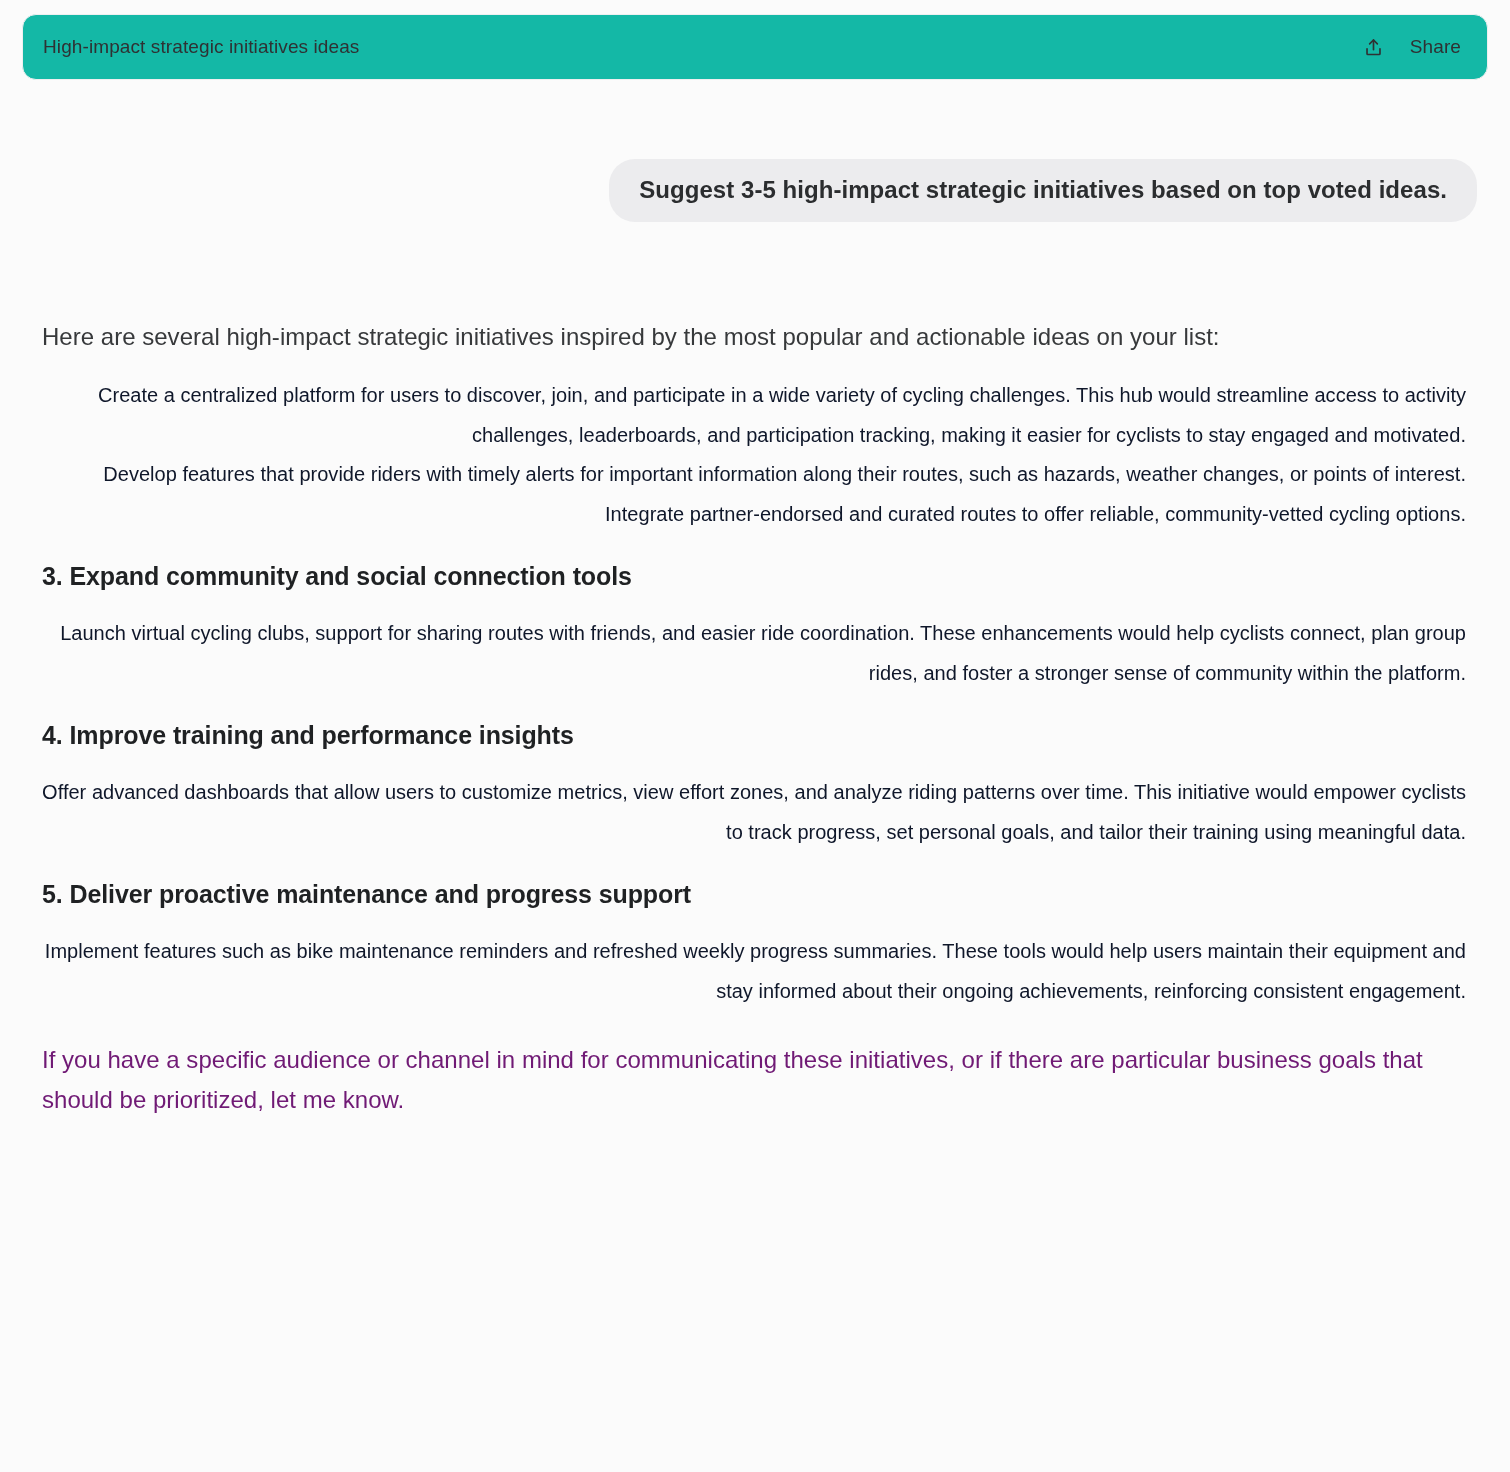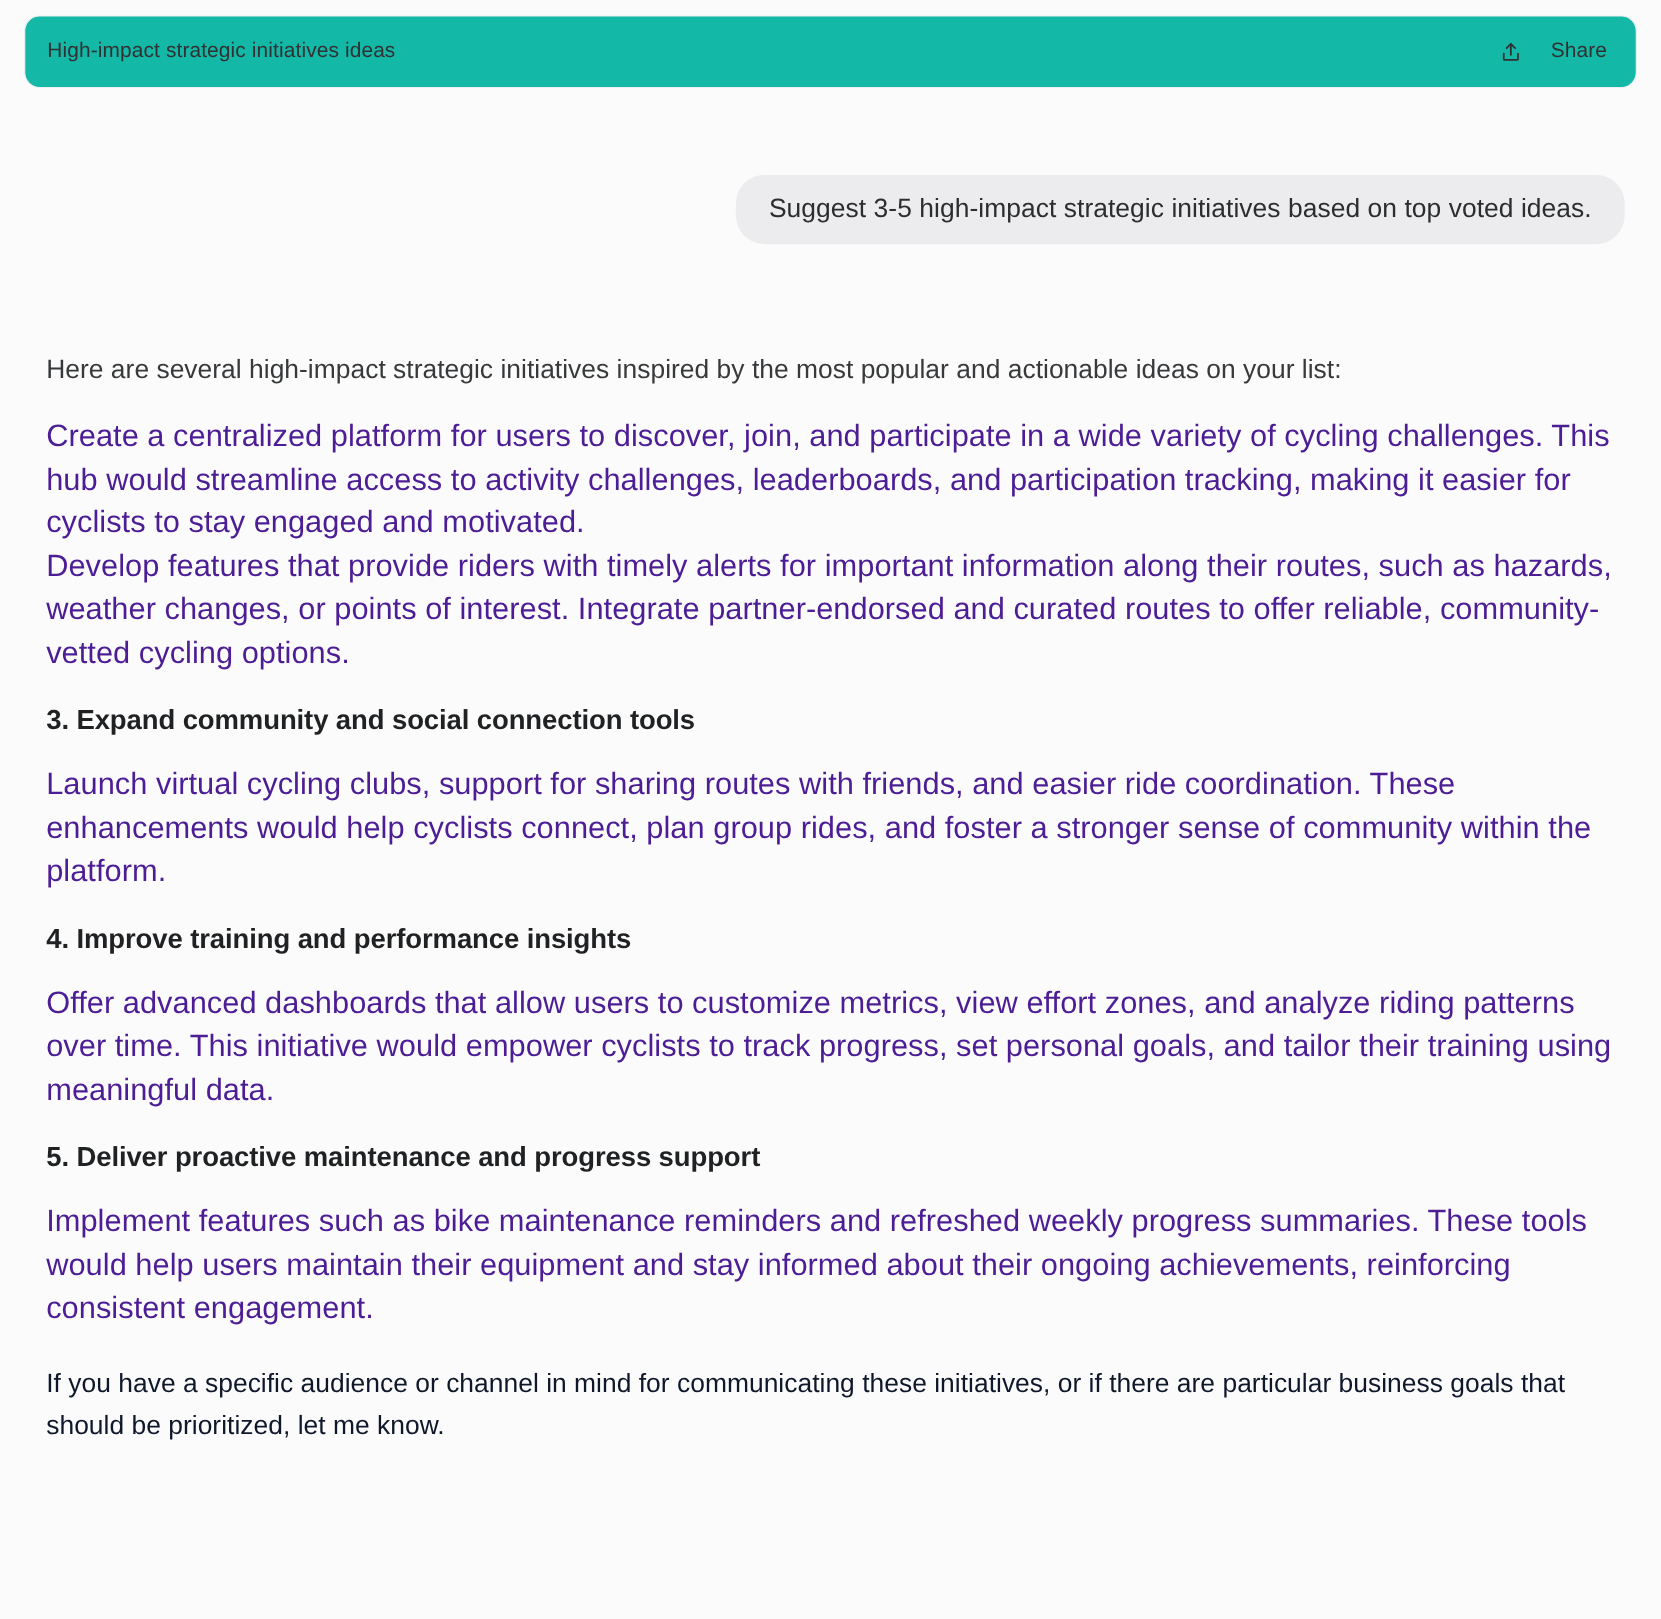--- a/index.html
+++ b/index.html
@@ -107,7 +107,7 @@
     font-size: 24px;
     line-height: 30px;
     color: #2b2d2f;
-    font-weight: 400;
+    font-weight: 700;
     letter-spacing: 0.05px;
     text-align: center;
   }

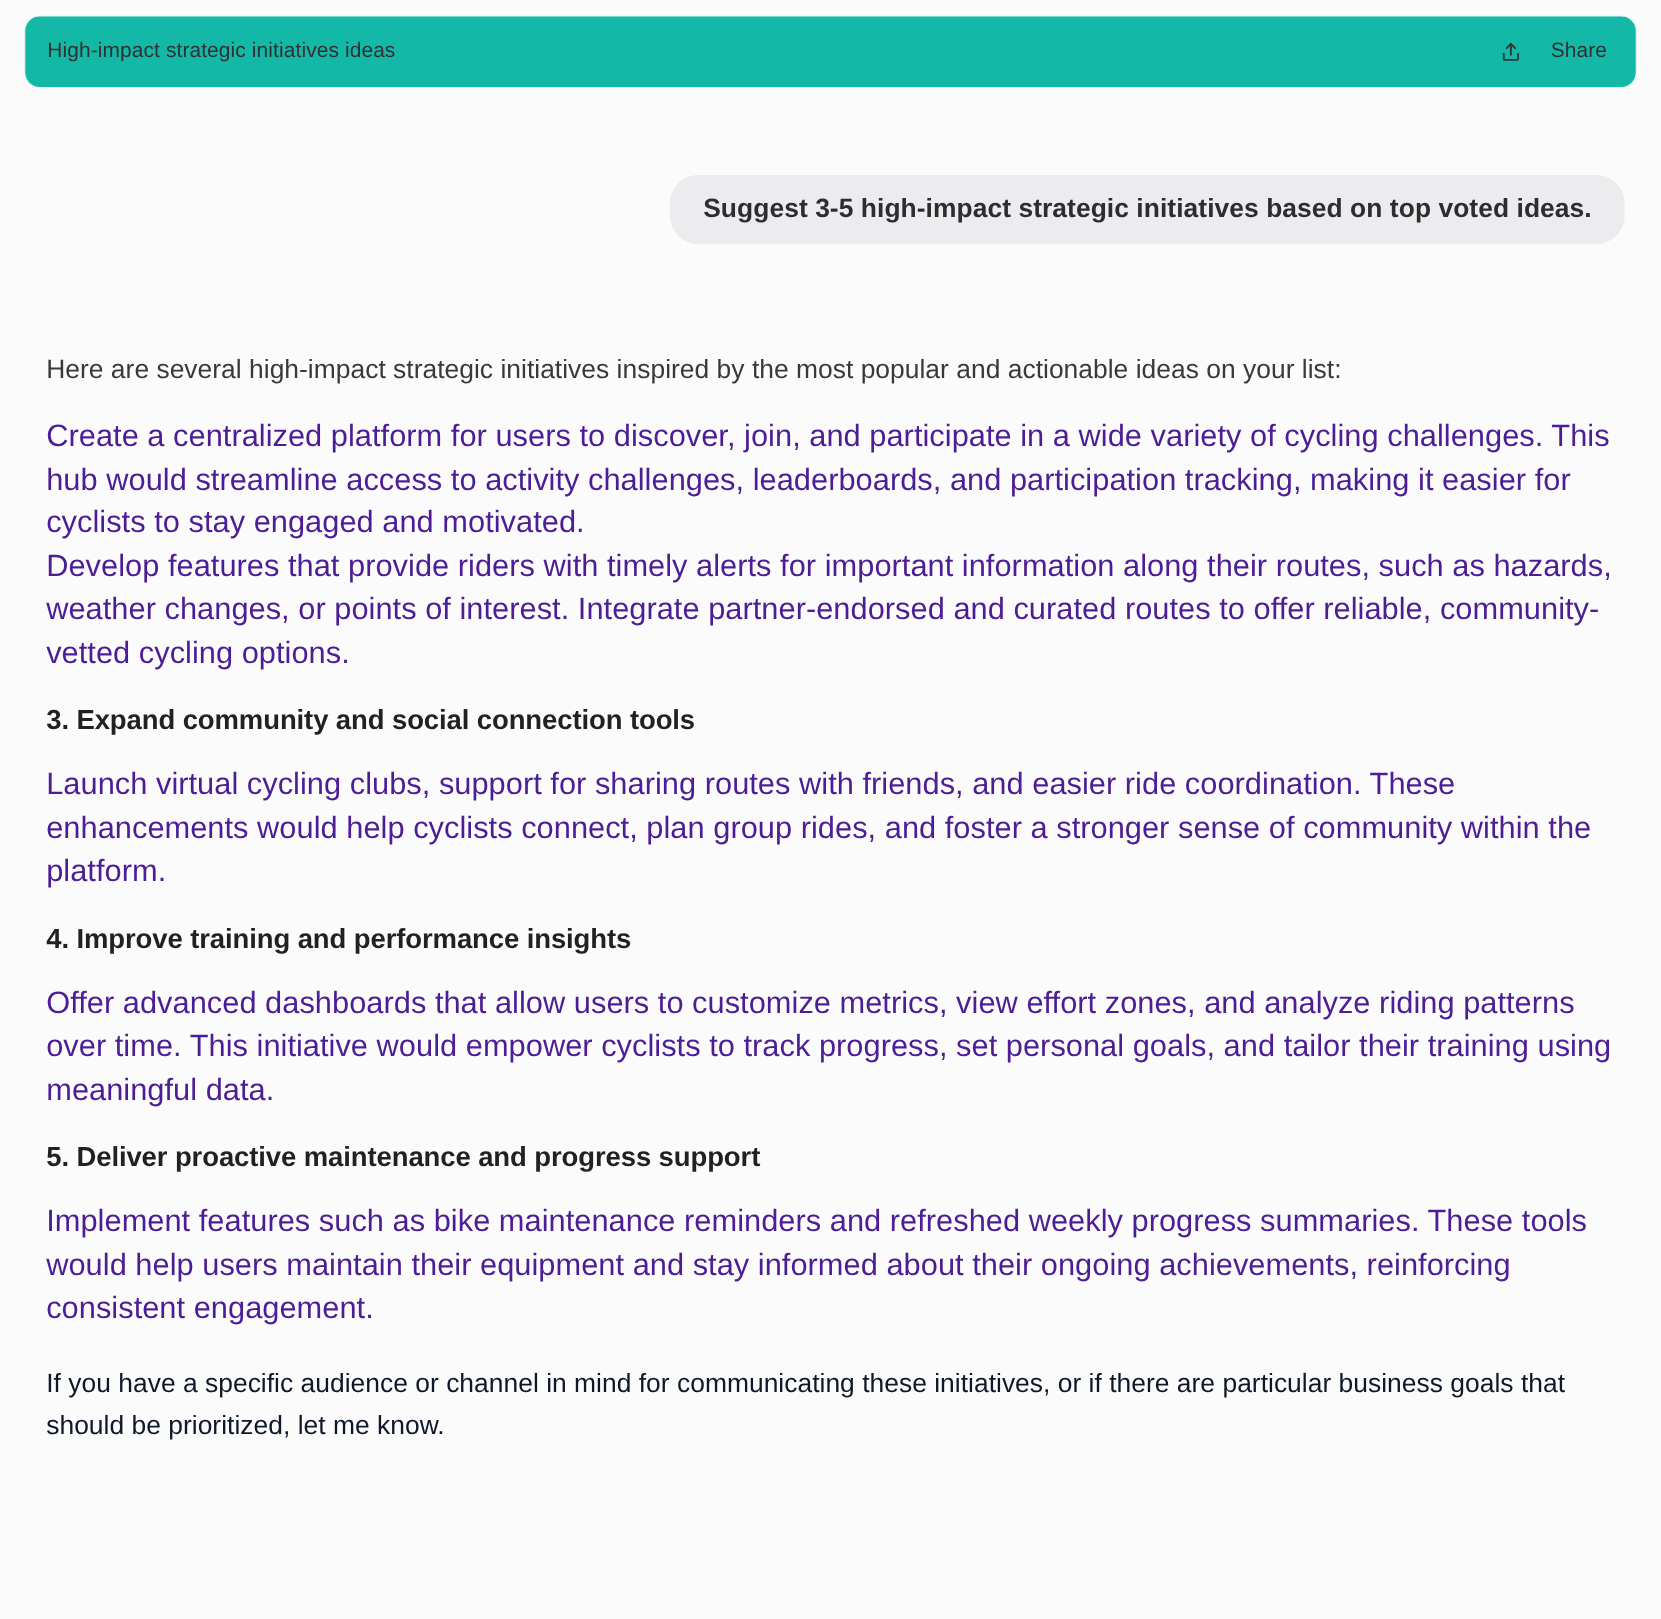--- a/index.html
+++ b/index.html
@@ -142,11 +142,12 @@
   }
 
   .section-body {
-    font-size: 28px;
+    font-size: 20px;
     line-height: 39.5px;
-    color: #4c1d95;
+    color: #0f172a;
     font-weight: 400;
     letter-spacing: 0.02px;
+    text-align: right;
   }
 
   .closing-paragraph {

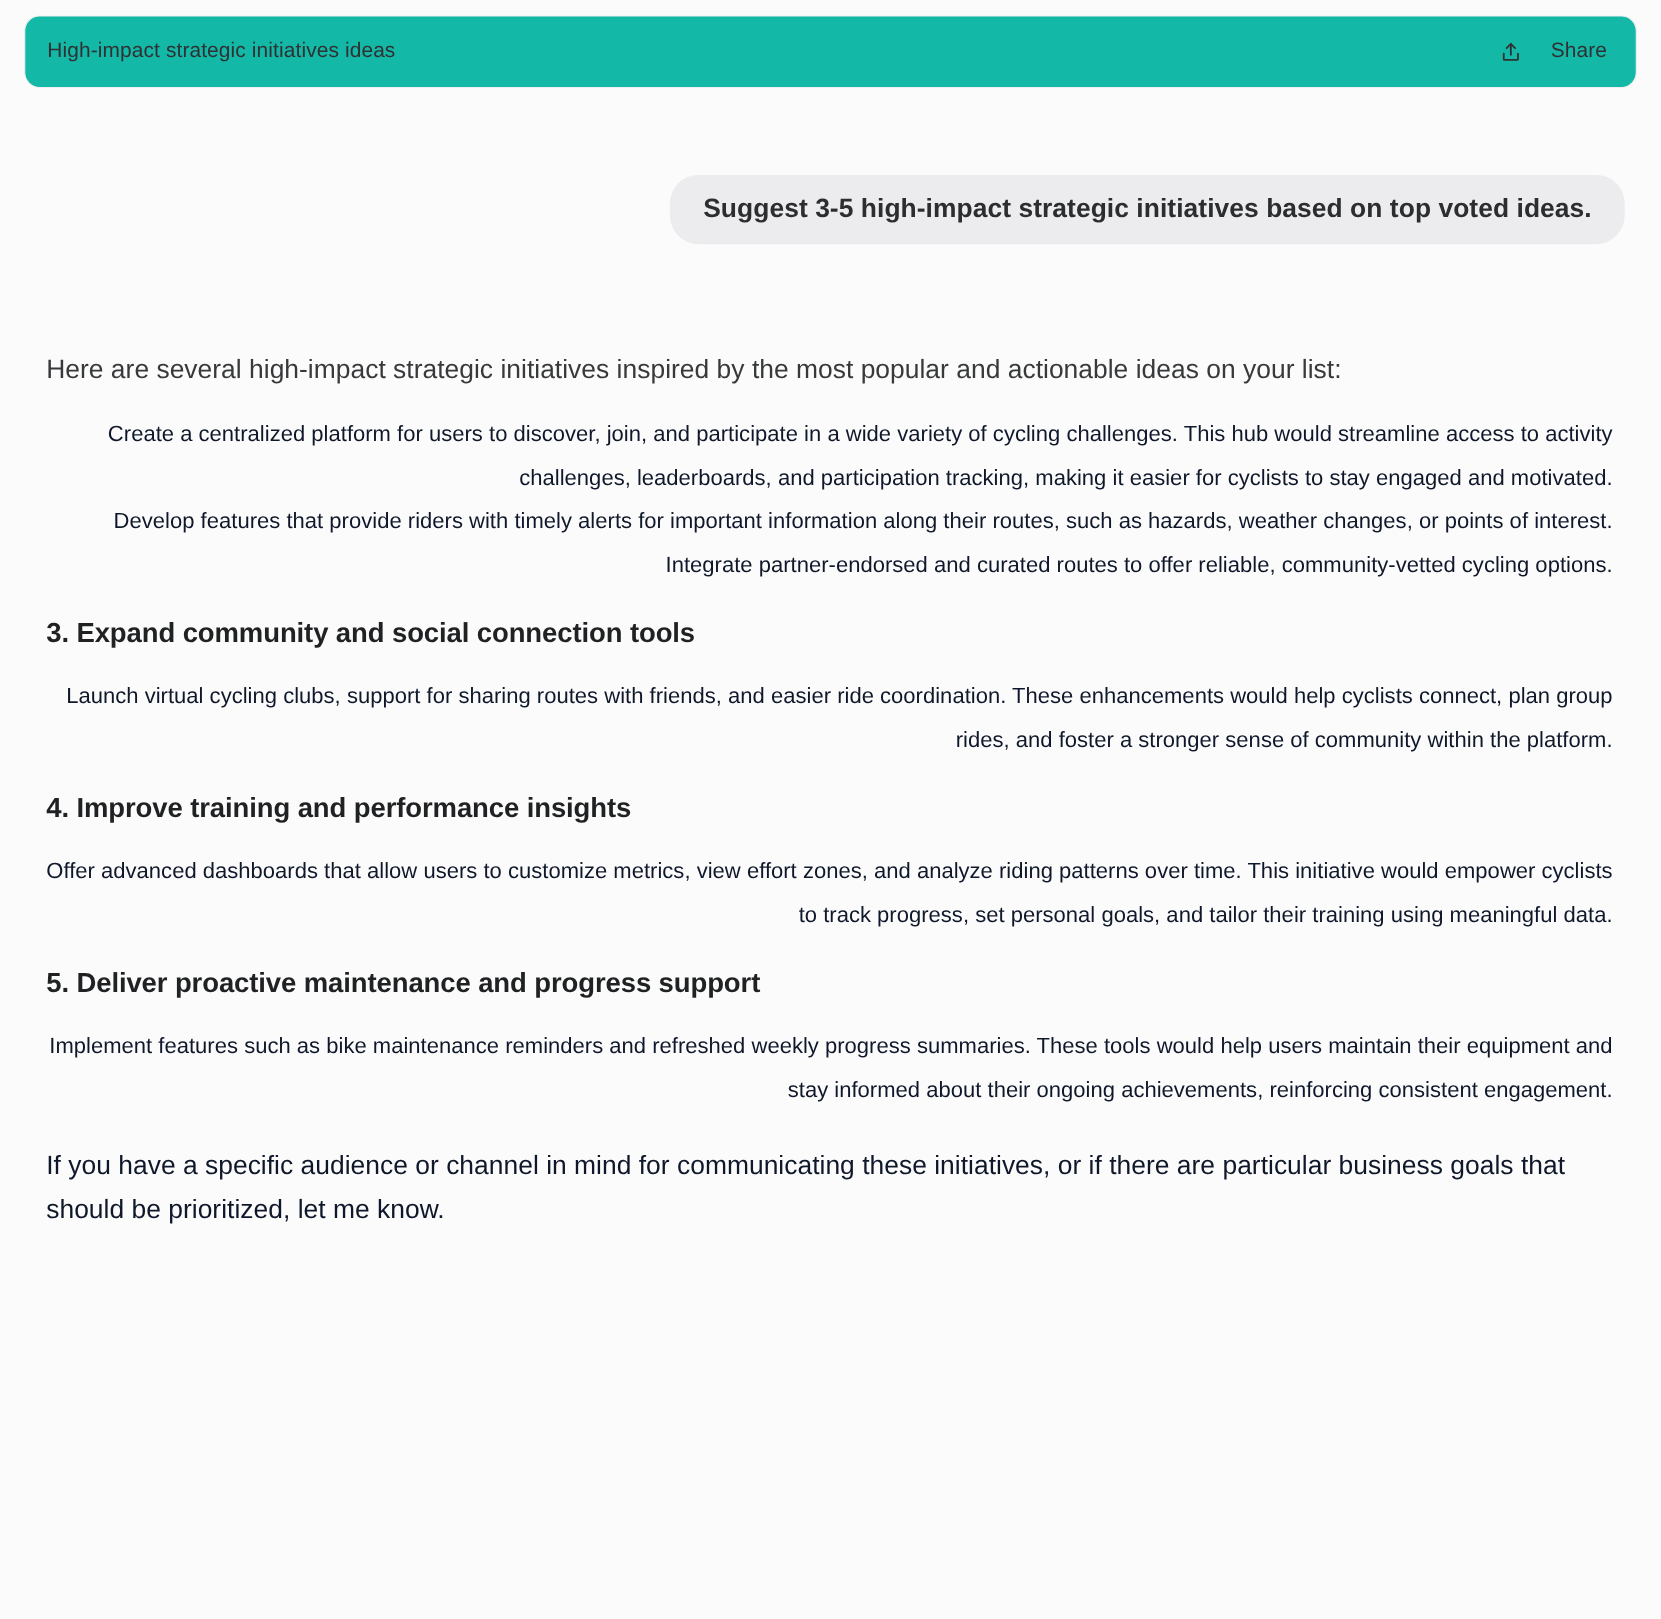--- a/index.html
+++ b/index.html
@@ -153,7 +153,7 @@
   .closing-paragraph {
     font-size: 24px;
     line-height: 39.5px;
-    color: #0f172a;
+    color: #701a75;
     font-weight: 400;
     letter-spacing: 0.02px;
     margin-top: 29px;

